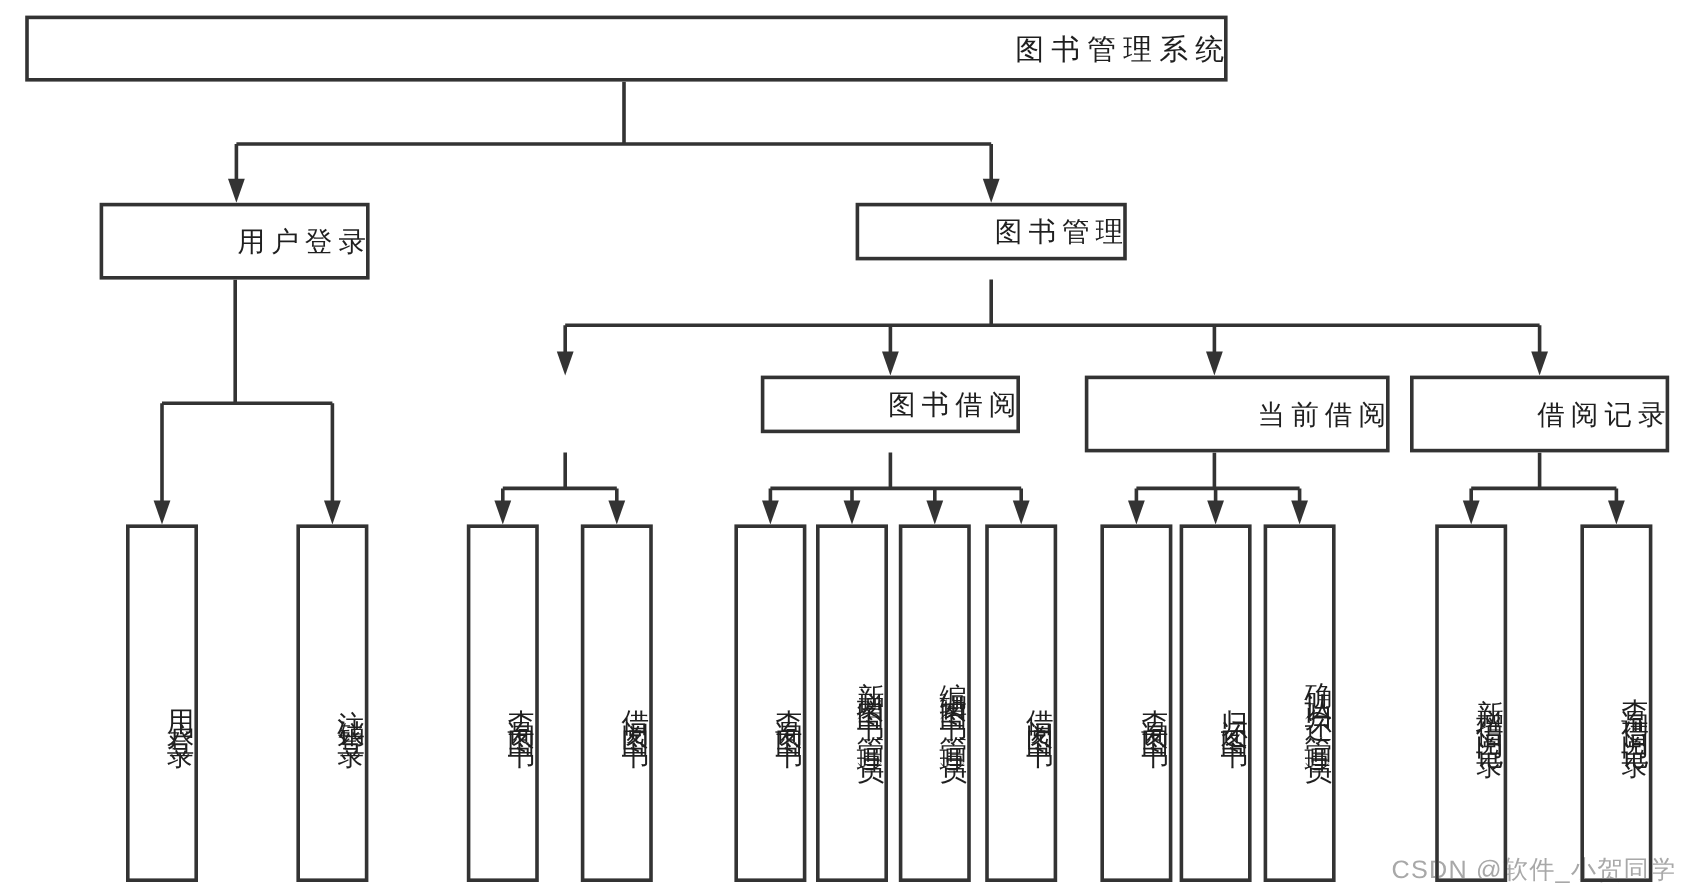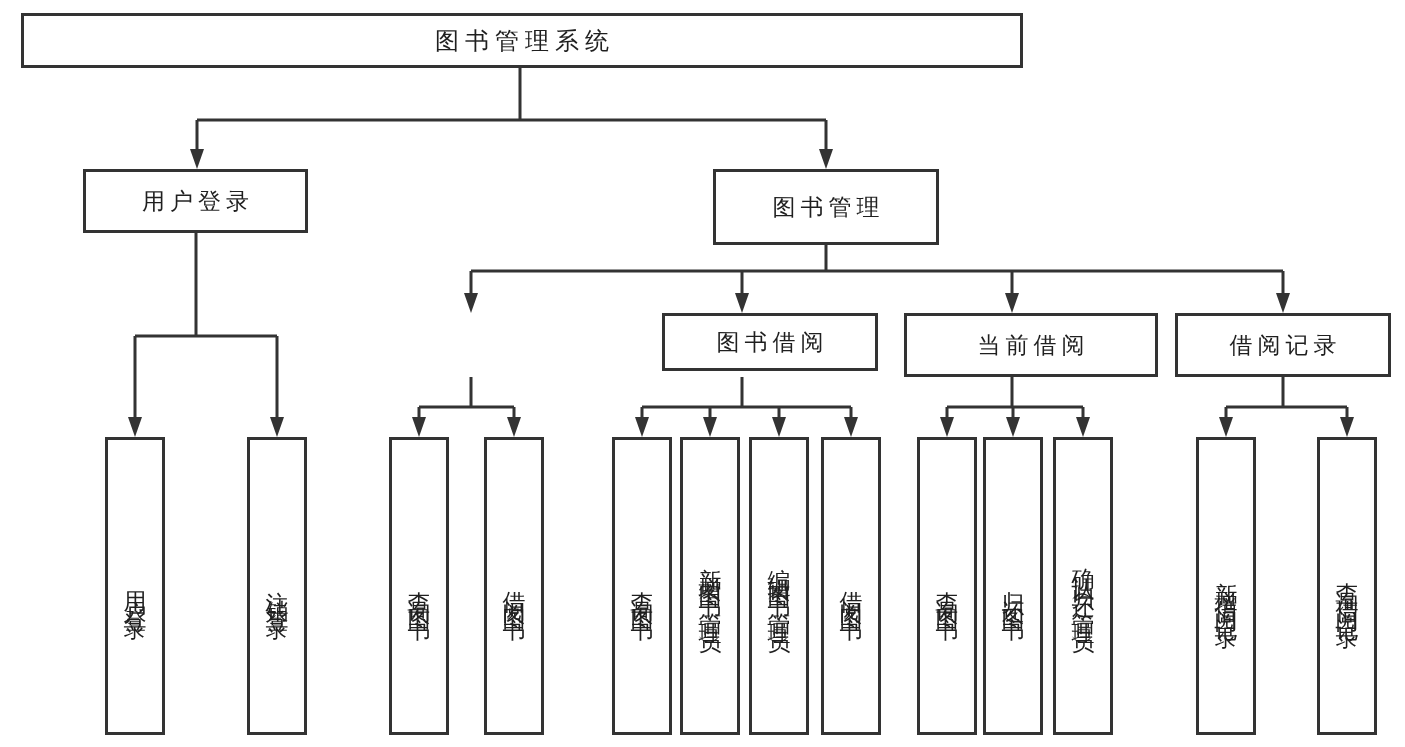--- a/index.html
+++ b/index.html
@@ -22,7 +22,7 @@
     position:absolute;
     background:#ffffff;
     border:3px solid var(--line);
-    display:flex;align-items:center;justify-content:center;
+    display:flex;align-items:center;justify-content:flex-end;
     z-index:2;
   }
   .htext{

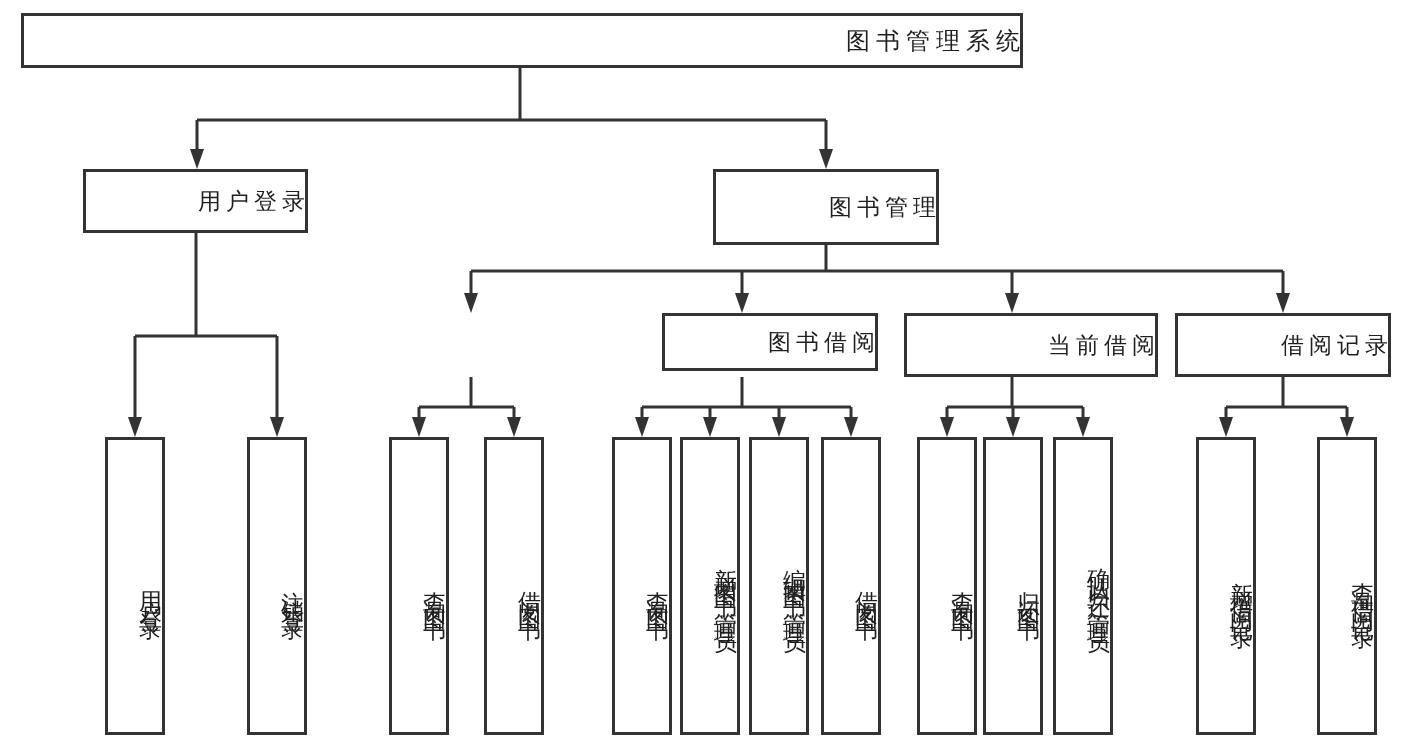--- a/index.html
+++ b/index.html
@@ -96,7 +96,7 @@
   <div class="box" style="left:83px;top:169px;width:225px;height:64px;">
     <span class="htext">用户登录</span>
   </div>
-  <div class="box" style="left:713px;top:169px;width:226px;height:76px;">
+  <div class="box" style="left:713px;top:169px;width:226px;height:48px;">
     <span class="htext">图书管理</span>
   </div>
 

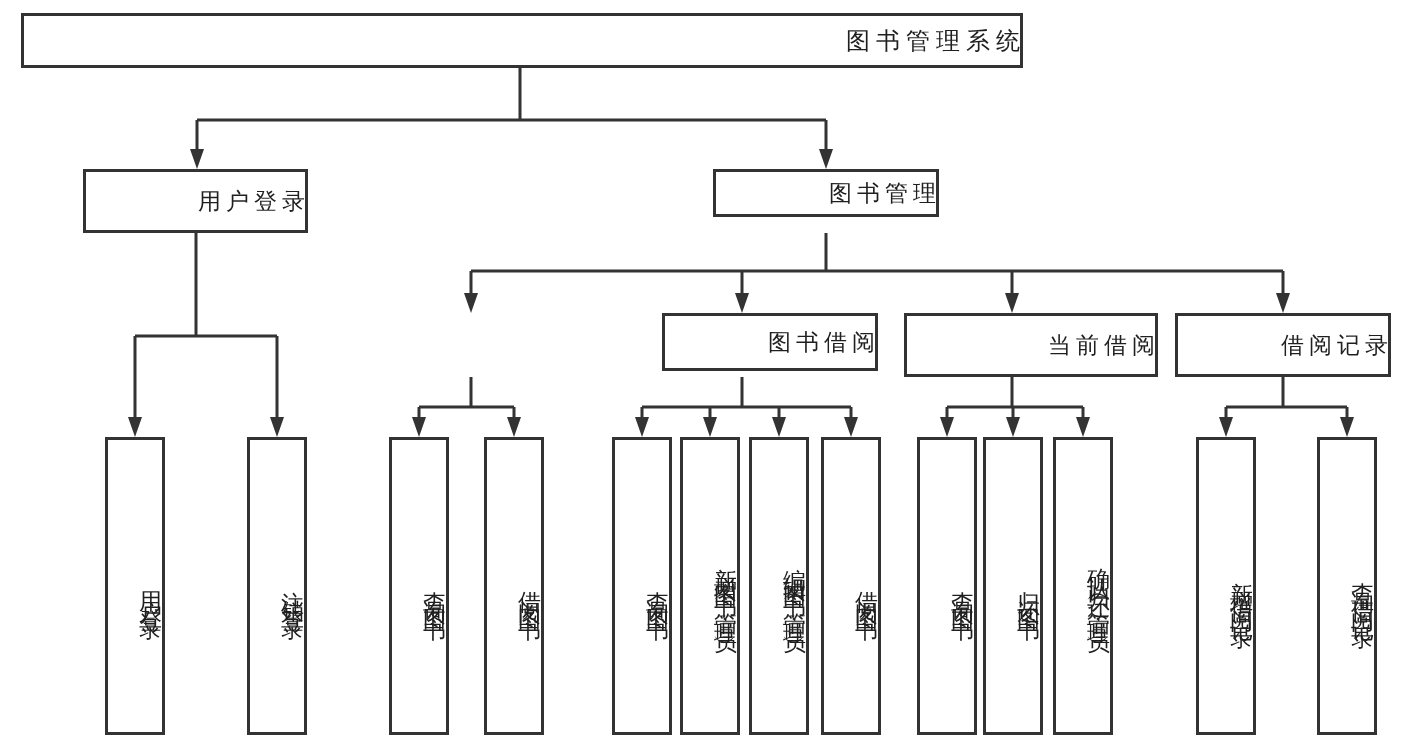--- a/index.html
+++ b/index.html
@@ -100,7 +100,7 @@
     <span class="htext">图书管理</span>
   </div>
 
-  <div class="box" style="left:634px;top:313px;width:216px;height:58px;margin-left:28px;">
+  <div class="box" style="left:634px;top:313px;width:216px;height:48px;">
     <span class="htext">图书借阅</span>
   </div>
   <div class="box" style="left:904px;top:313px;width:254px;height:64px;">

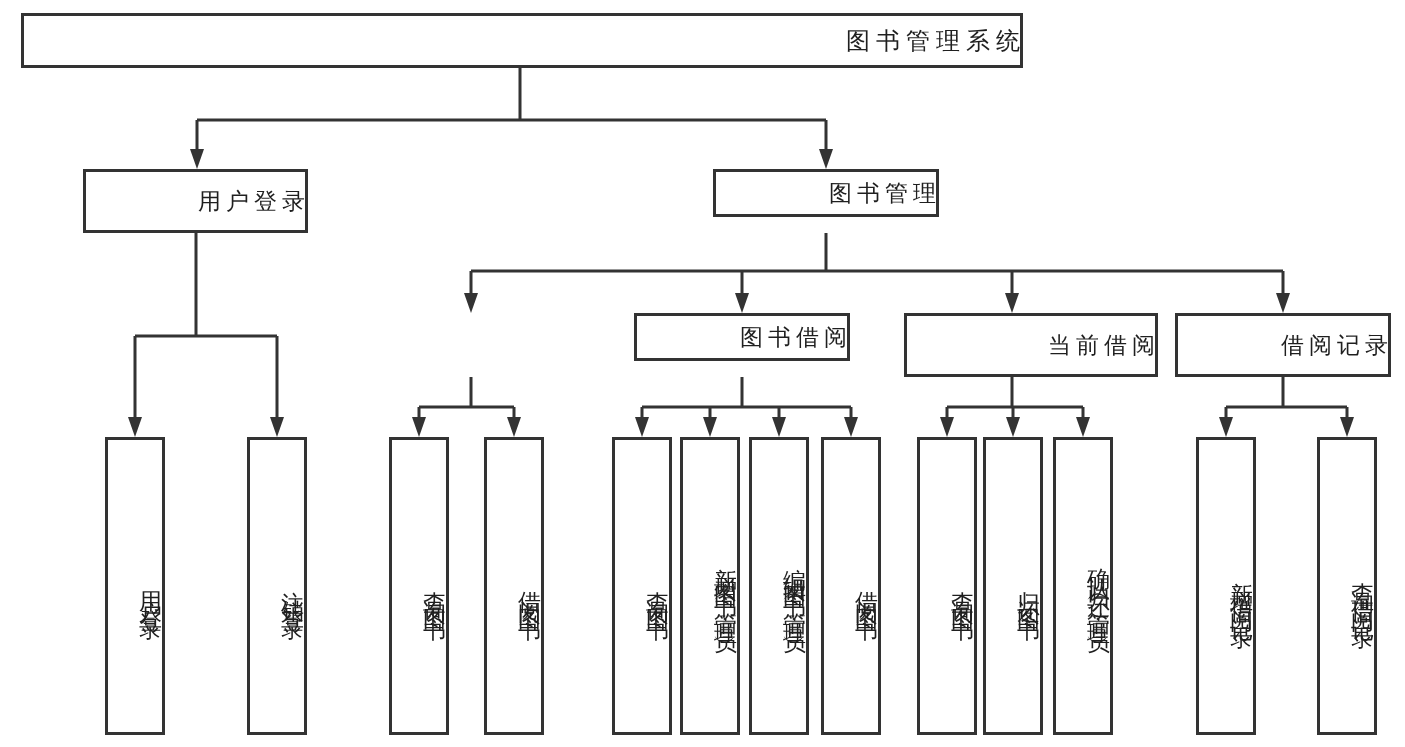--- a/index.html
+++ b/index.html
@@ -150,6 +150,7 @@
     <span class="vtext">查询借阅记录</span>
   </div>
 
+  <div class="watermark">CSDN @软件_小贺同学</div>
 </div>
 
 </body></html>

